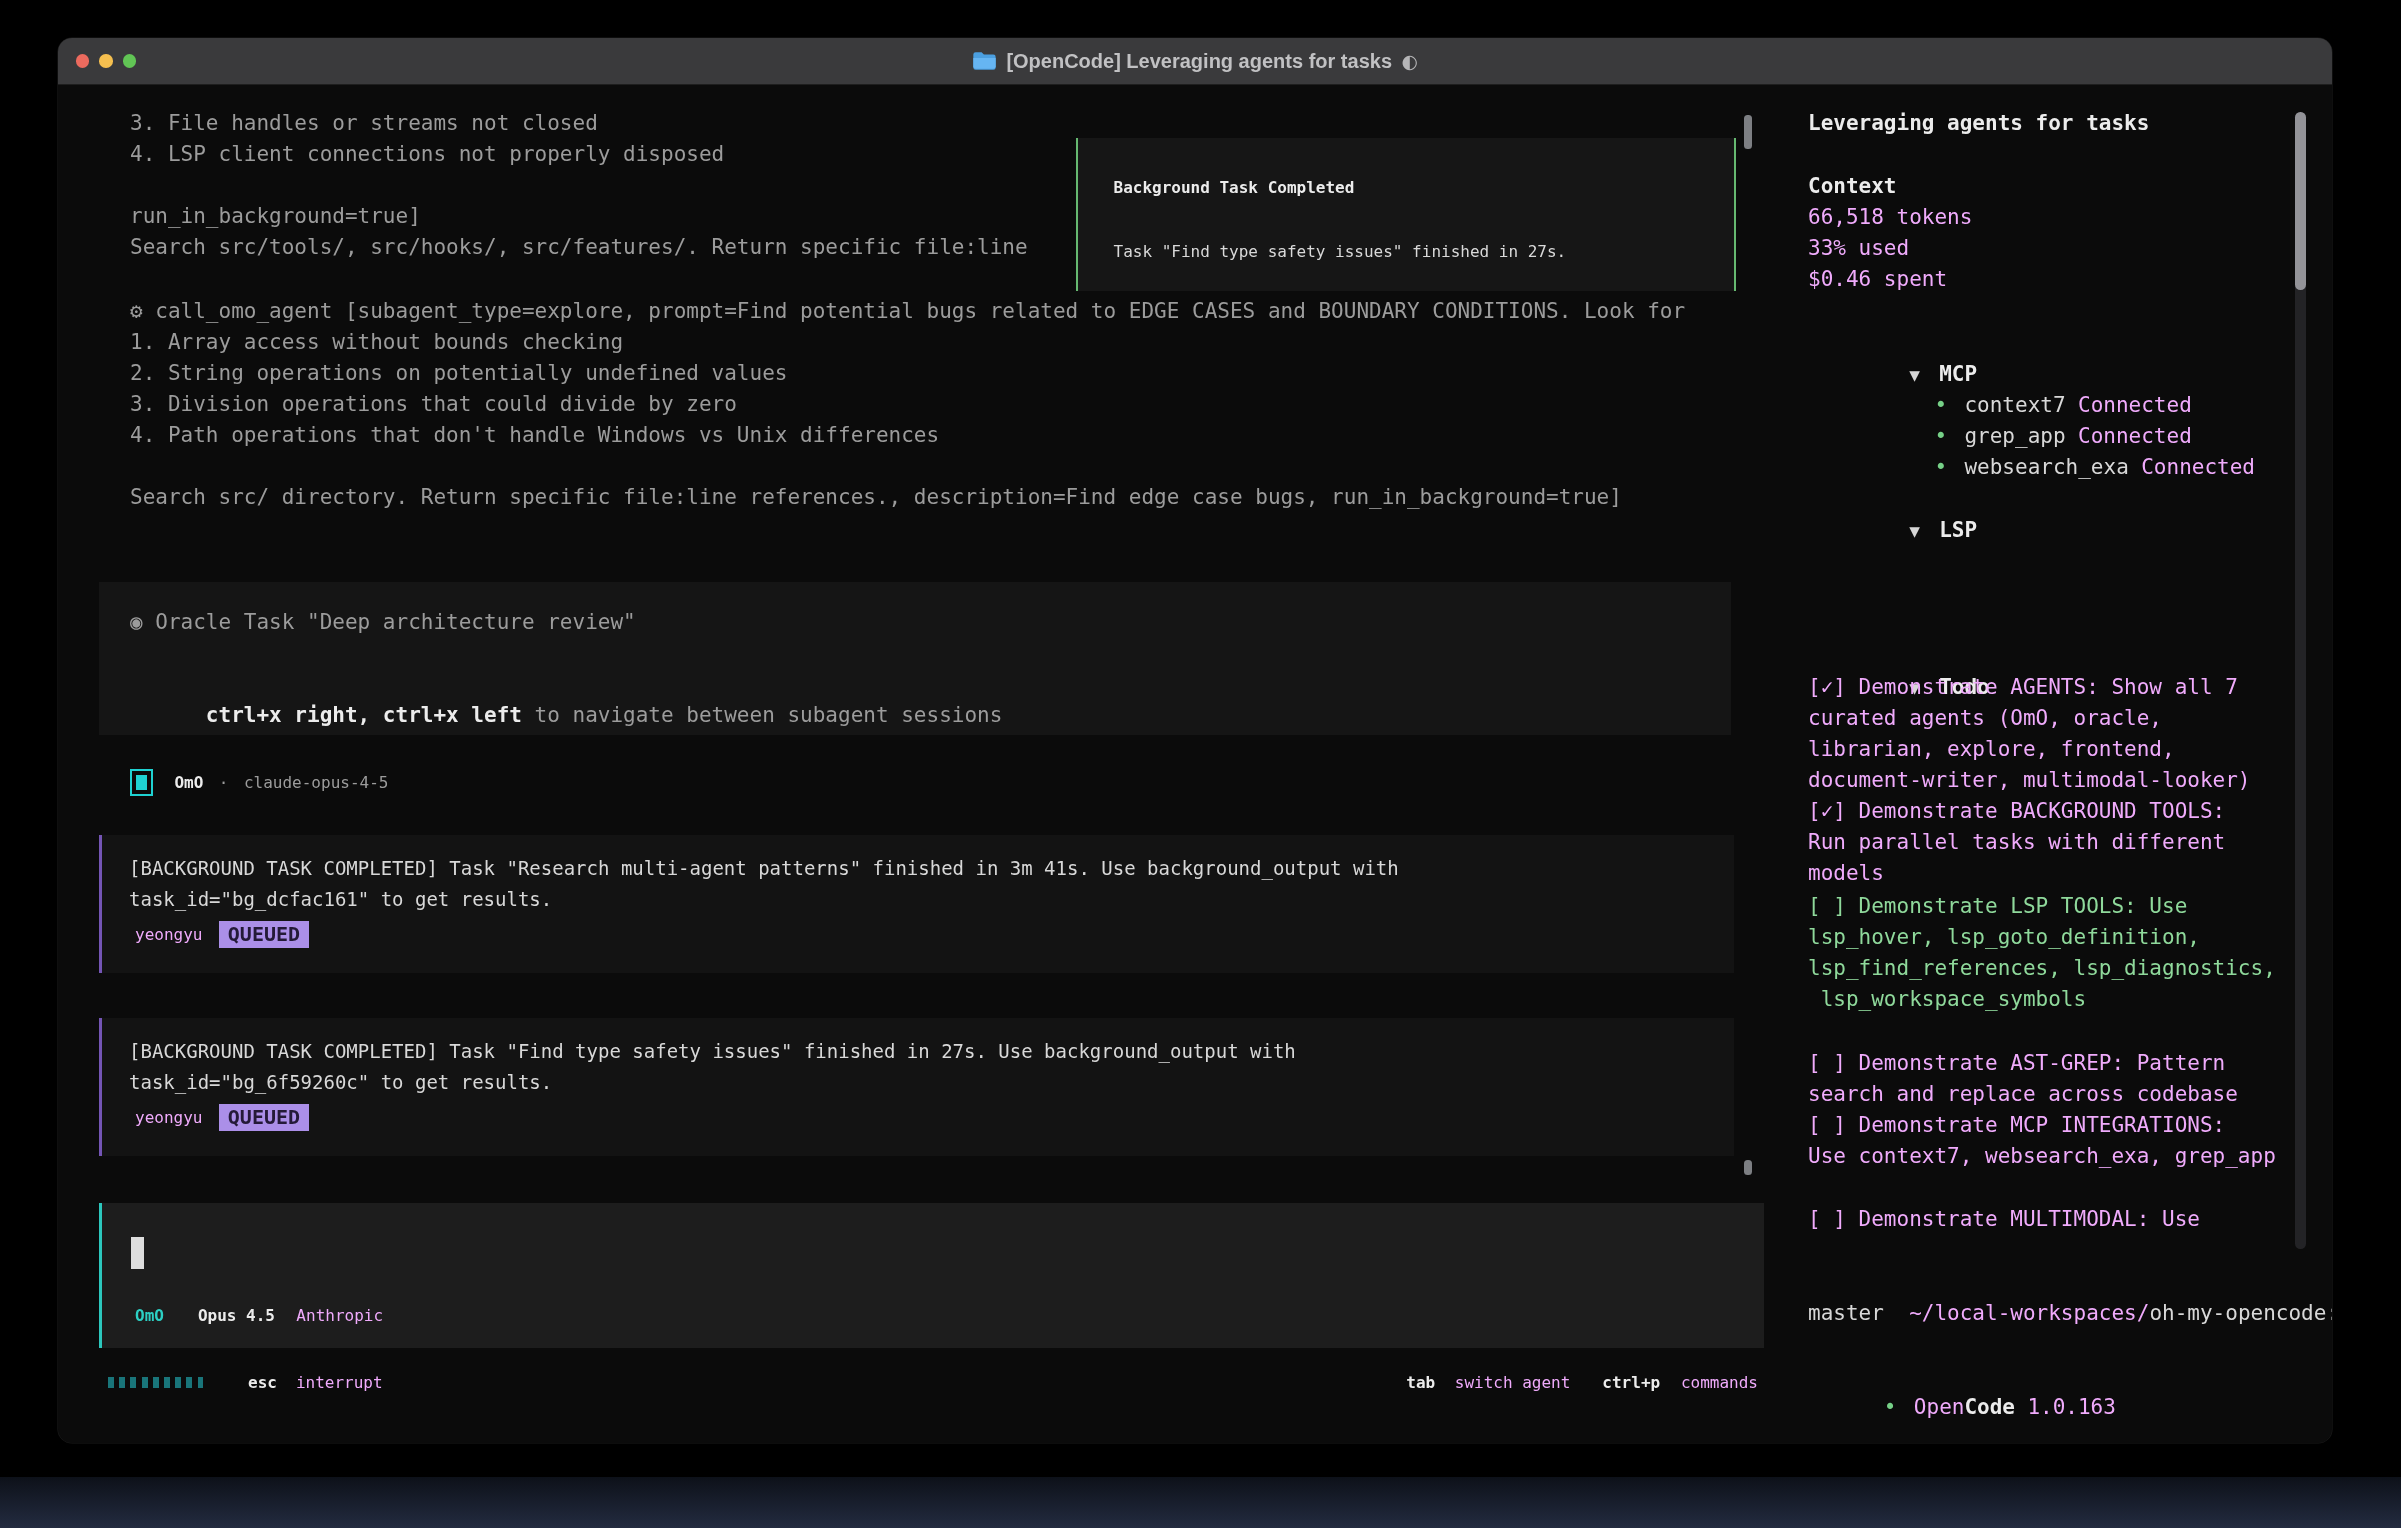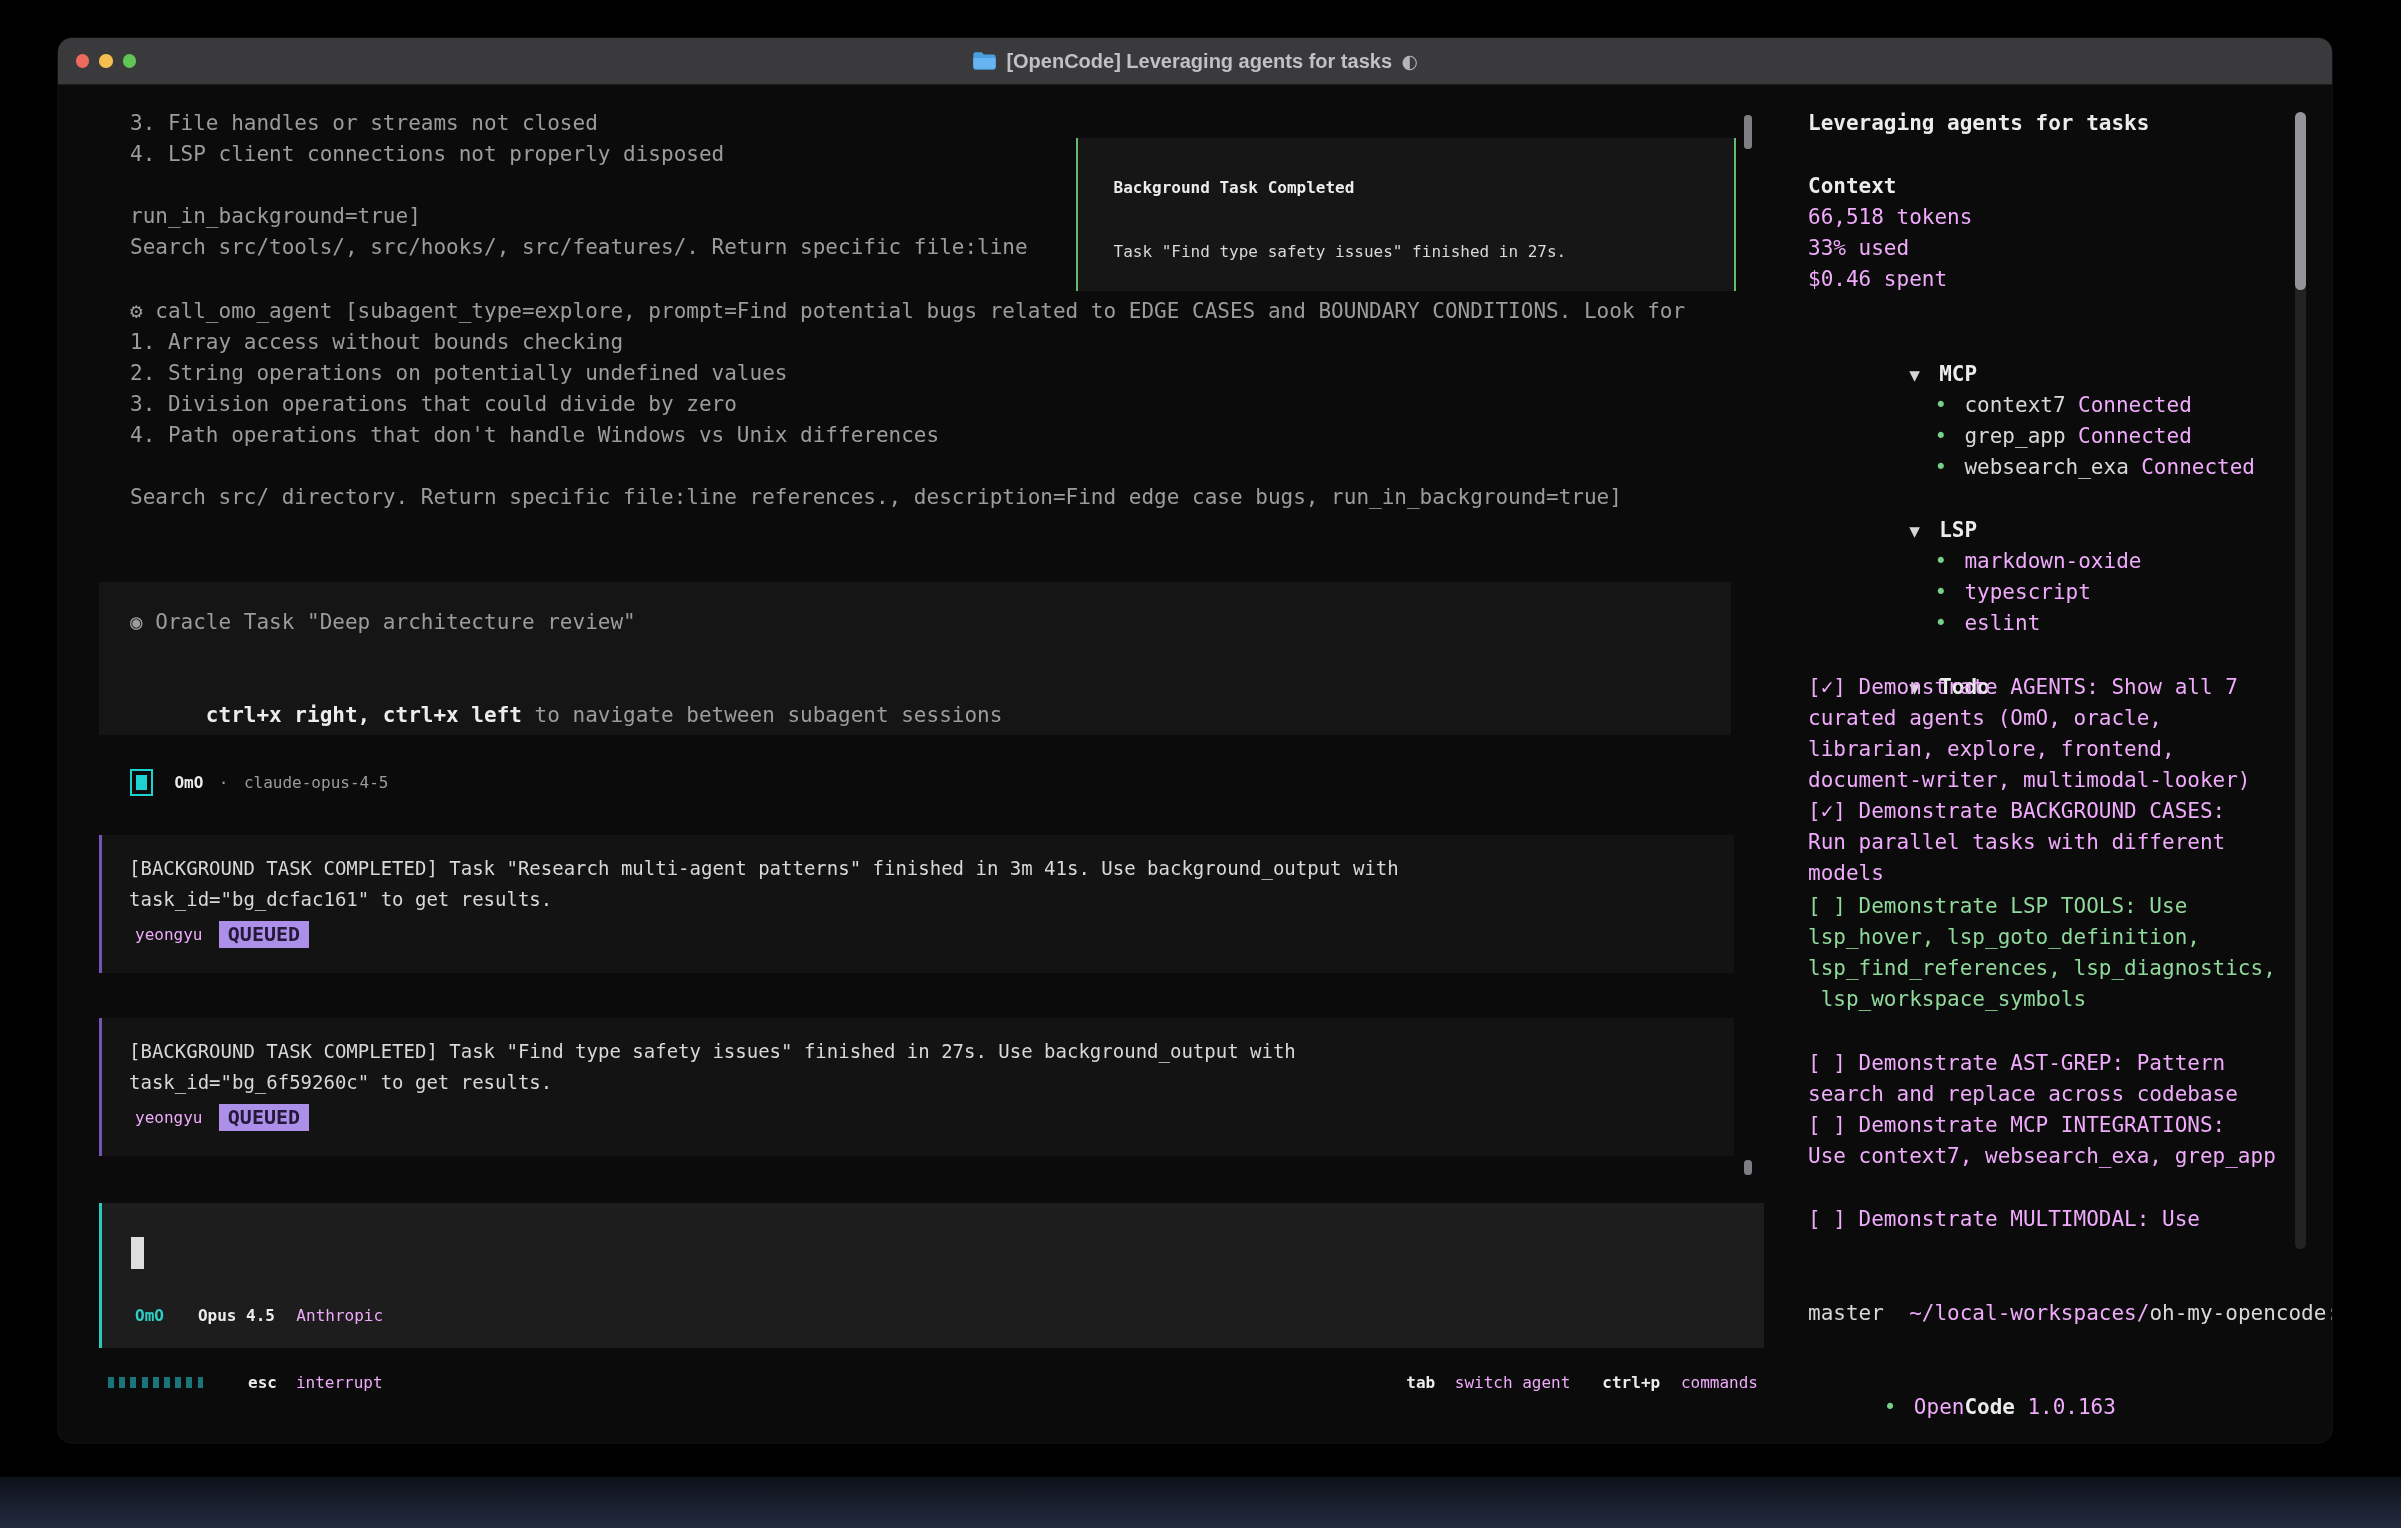--- a/index.html
+++ b/index.html
@@ -188,18 +188,6 @@
       <div class="sline">
         <span class="tri">▼</span><span class="bwhite">LSP</span>
       </div>
-      <div>
-
-      <div class="sline">
-          <span class="bullet gdot">•</span><span class="dim2">markdown-oxide</span>
-        </div>
-          <div class="sline">
-          <span class="bullet gdot">•</span><span class="dim2">typescript</span>
-        </div>
-          <div class="sline">
-          <span class="bullet gdot">•</span><span class="dim2">eslint</span>
-        </div>
-        </div>
     </div>
 
     <div class="abs" style="top:603px;left:0;">

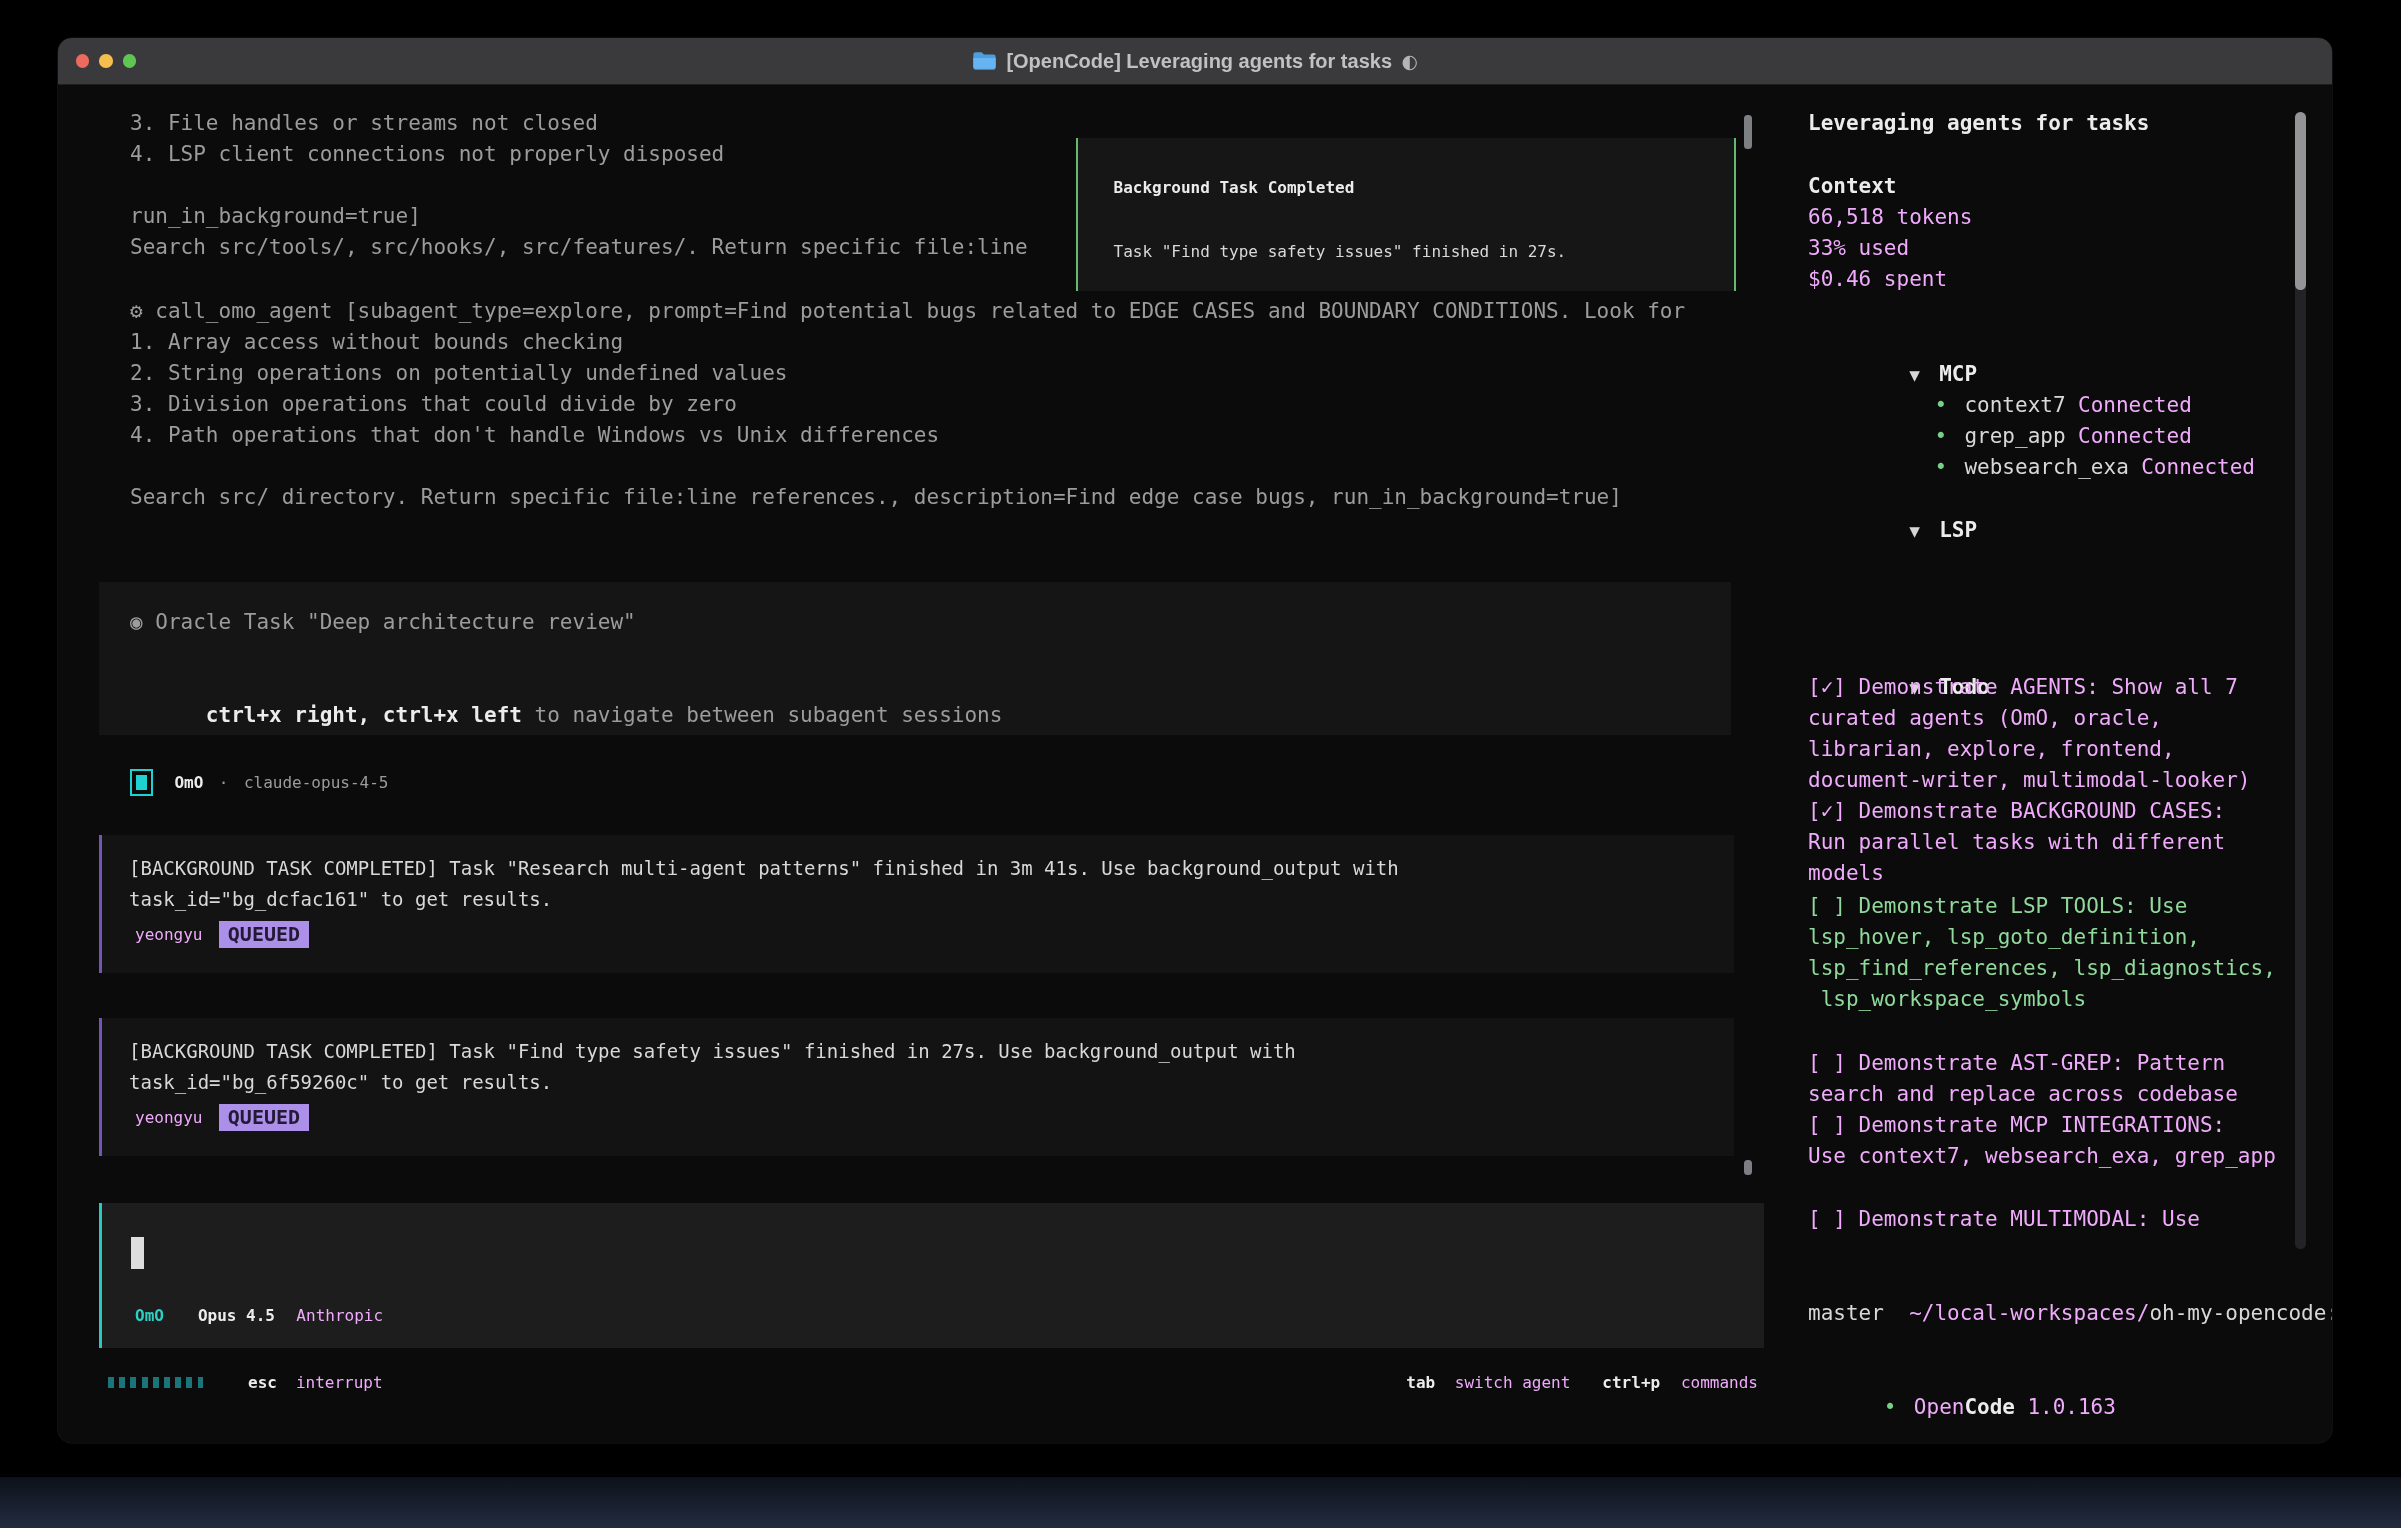--- a/index.html
+++ b/index.html
@@ -202,7 +202,7 @@
         <div class="sline dim2">curated agents (OmO, oracle,</div>
         <div class="sline dim2">librarian, explore, frontend,</div>
         <div class="sline dim2">document-writer, multimodal-looker)</div>
-        <div class="sline dim2">[✓] Demonstrate BACKGROUND CASES:</div>
+        <div class="sline dim2">[✓] Demonstrate BACKGROUND TOOLS:</div>
         <div class="sline dim2">Run parallel tasks with different</div>
         <div class="sline dim2">models</div>
       </div>

